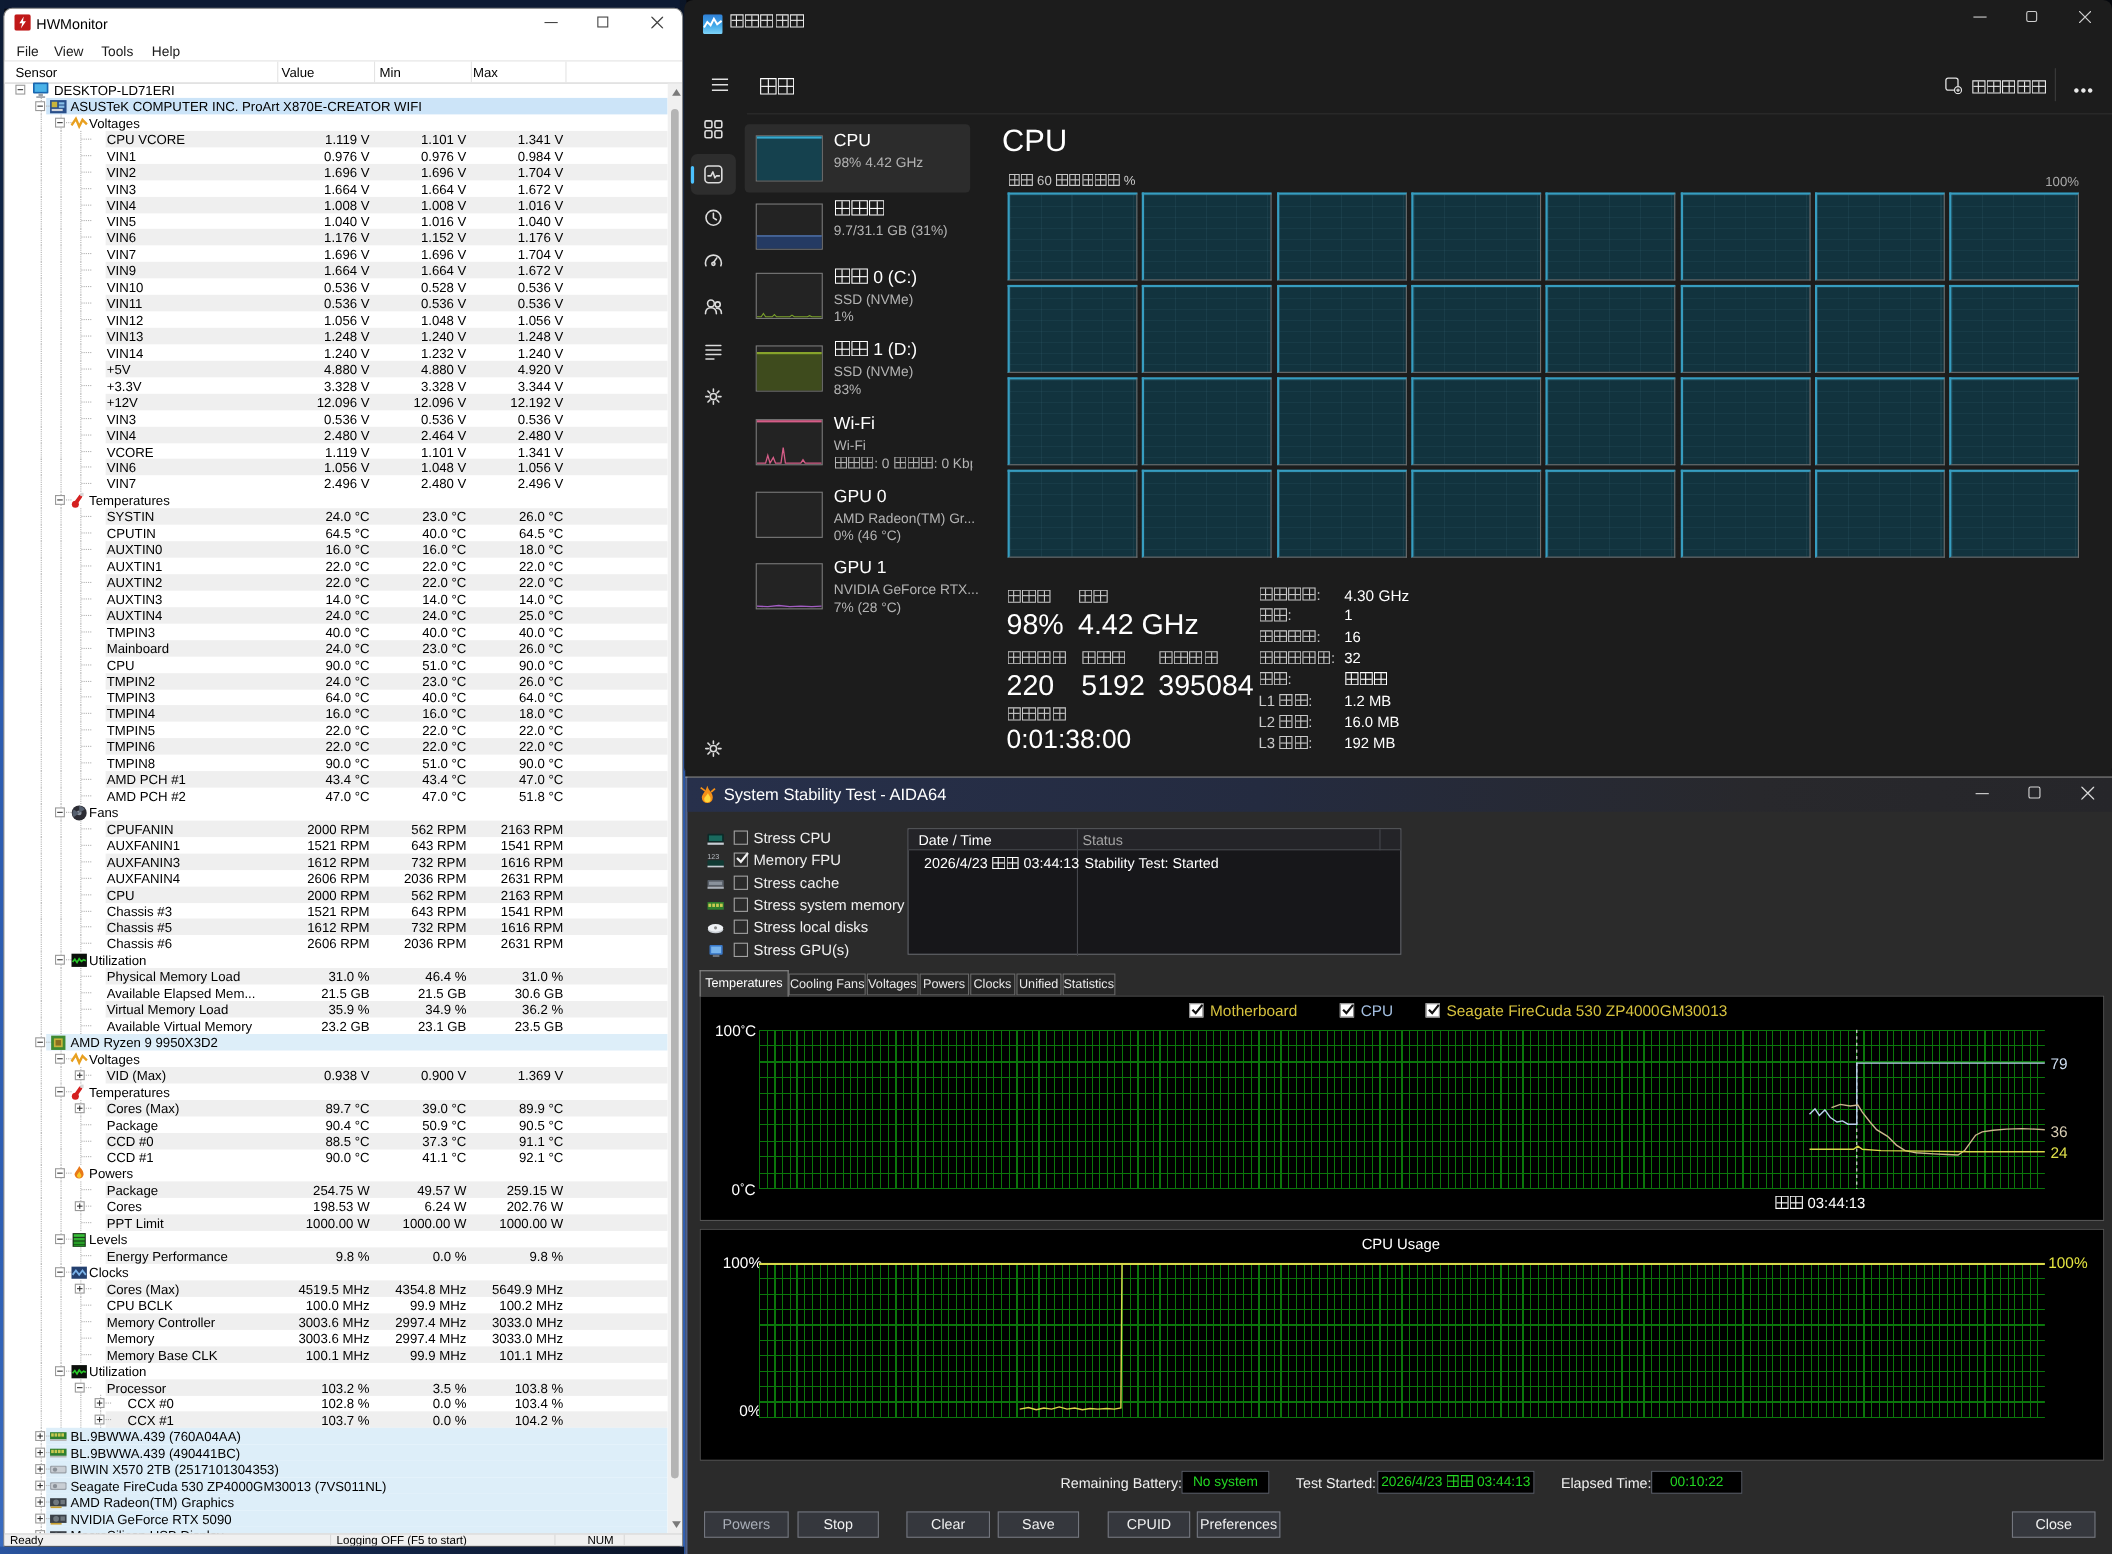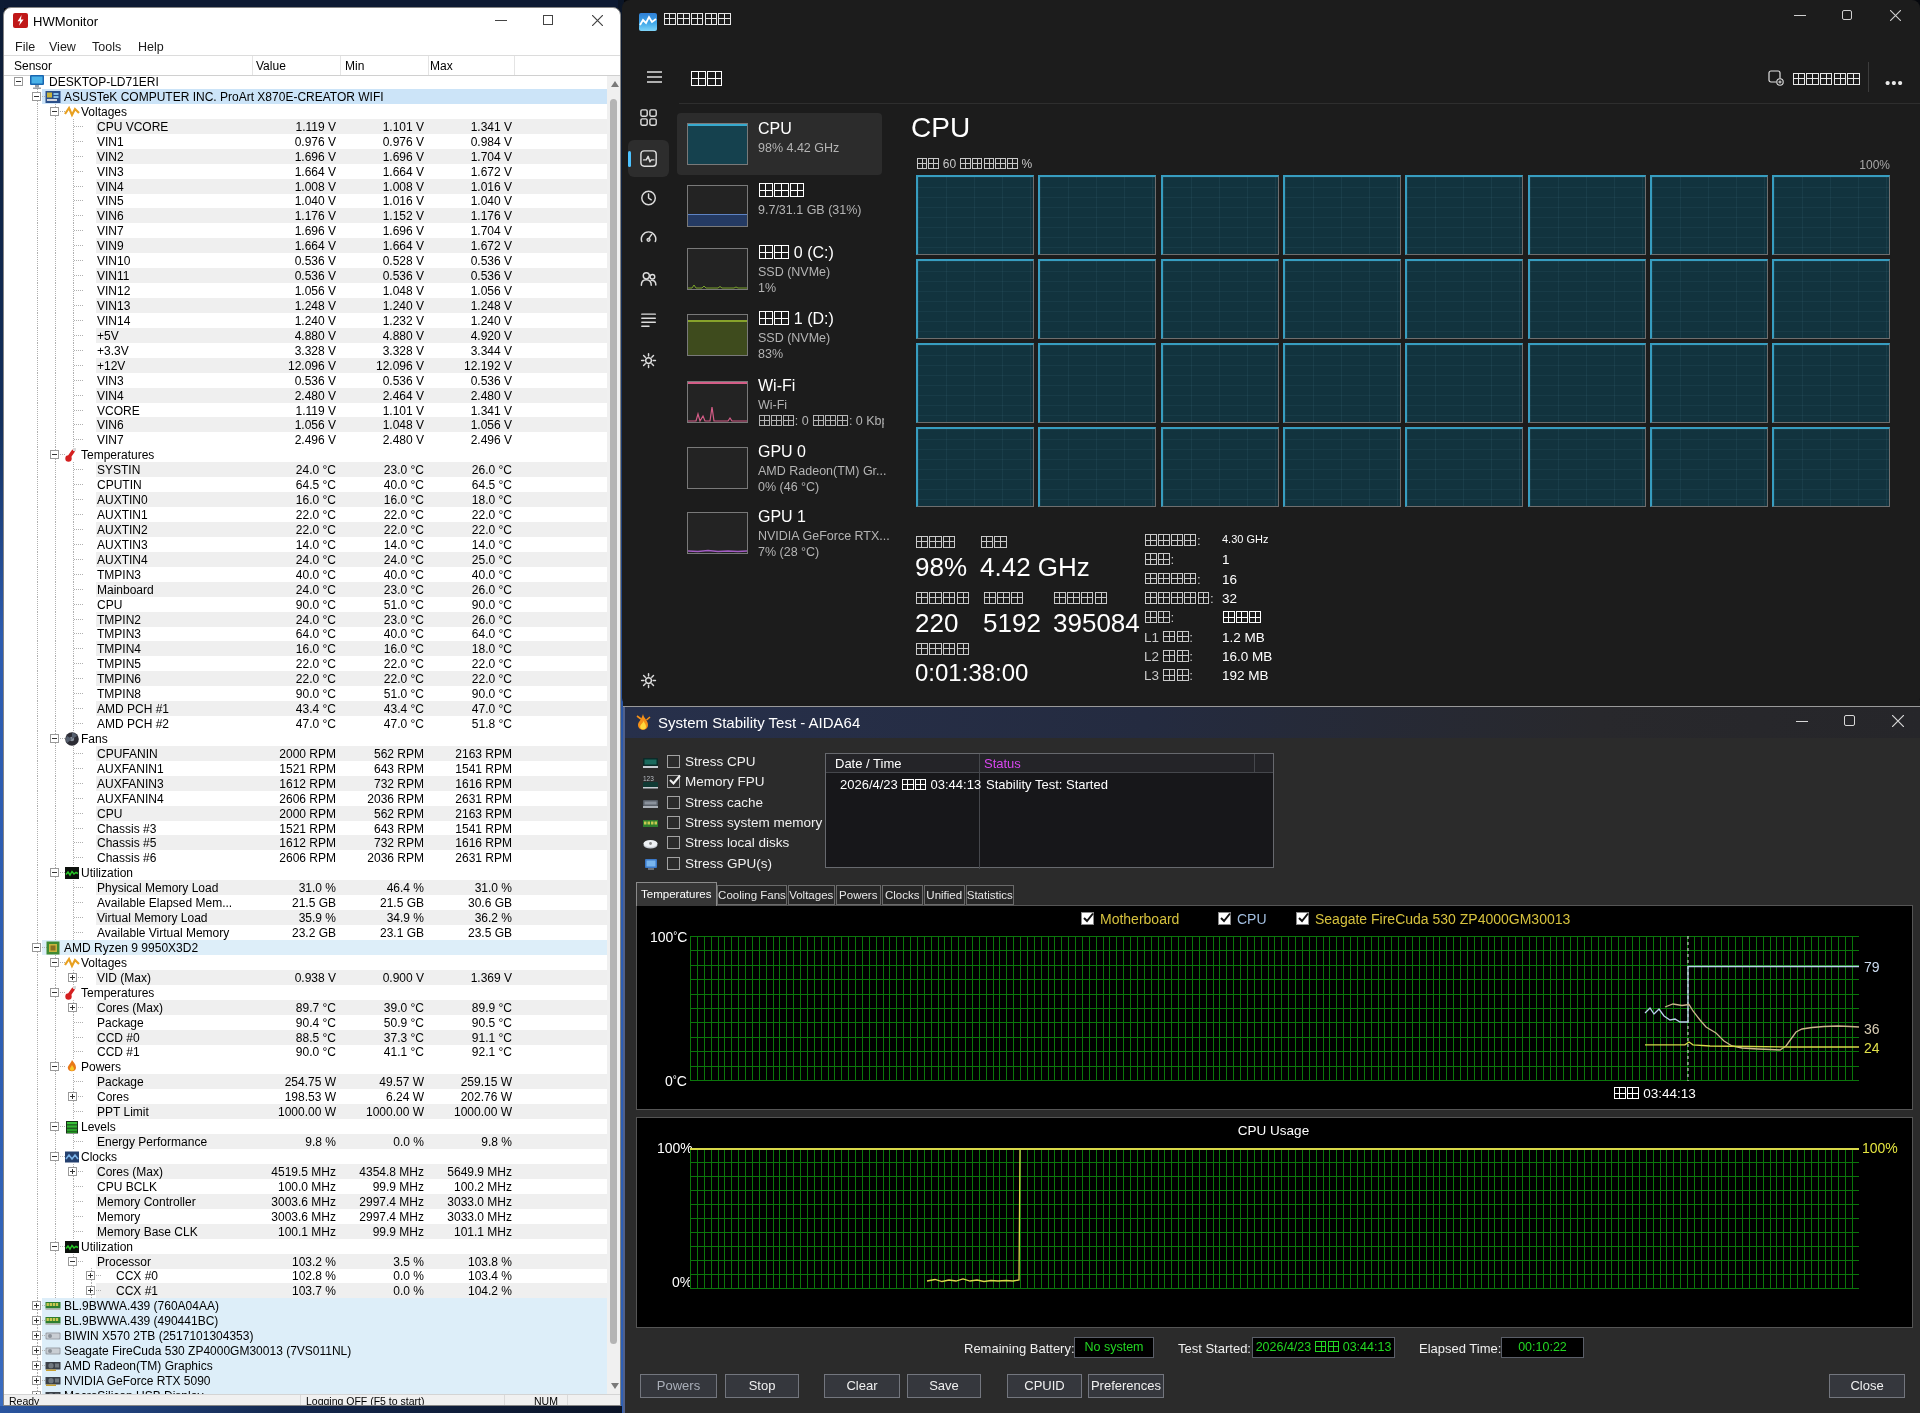--- a/index.html
+++ b/index.html
@@ -1288,7 +1288,7 @@
     <div class="ab" style="left:293px;top:641px;font-size:14px;color:#c9c9c9"><i class="cj"></i><i class="cj"></i><i class="cj"></i><i class="cj"></i></div>
     <div class="ab" style="left:293px;top:659px;font-size:24px;color:#fff">0:01:38:00</div>
     <div class="ab" style="left:522px;top:533px;font-size:13.5px;color:#c9c9c9"><i class="cj"></i><i class="cj"></i><i class="cj"></i><i class="cj"></i>:</div>
-    <div class="ab" style="left:600px;top:533px;font-size:11px;color:#fff">4.30 GHz</div>
+    <div class="ab" style="left:600px;top:533px;font-size:14px;color:#fff">4.30 GHz</div>
     <div class="ab" style="left:522px;top:552.3px;font-size:13.5px;color:#c9c9c9"><i class="cj"></i><i class="cj"></i>:</div>
     <div class="ab" style="left:600px;top:552.3px;font-size:13.5px;color:#fff">1</div>
     <div class="ab" style="left:522px;top:571.5999999999999px;font-size:13.5px;color:#c9c9c9"><i class="cj"></i><i class="cj"></i><i class="cj"></i><i class="cj"></i>:</div>

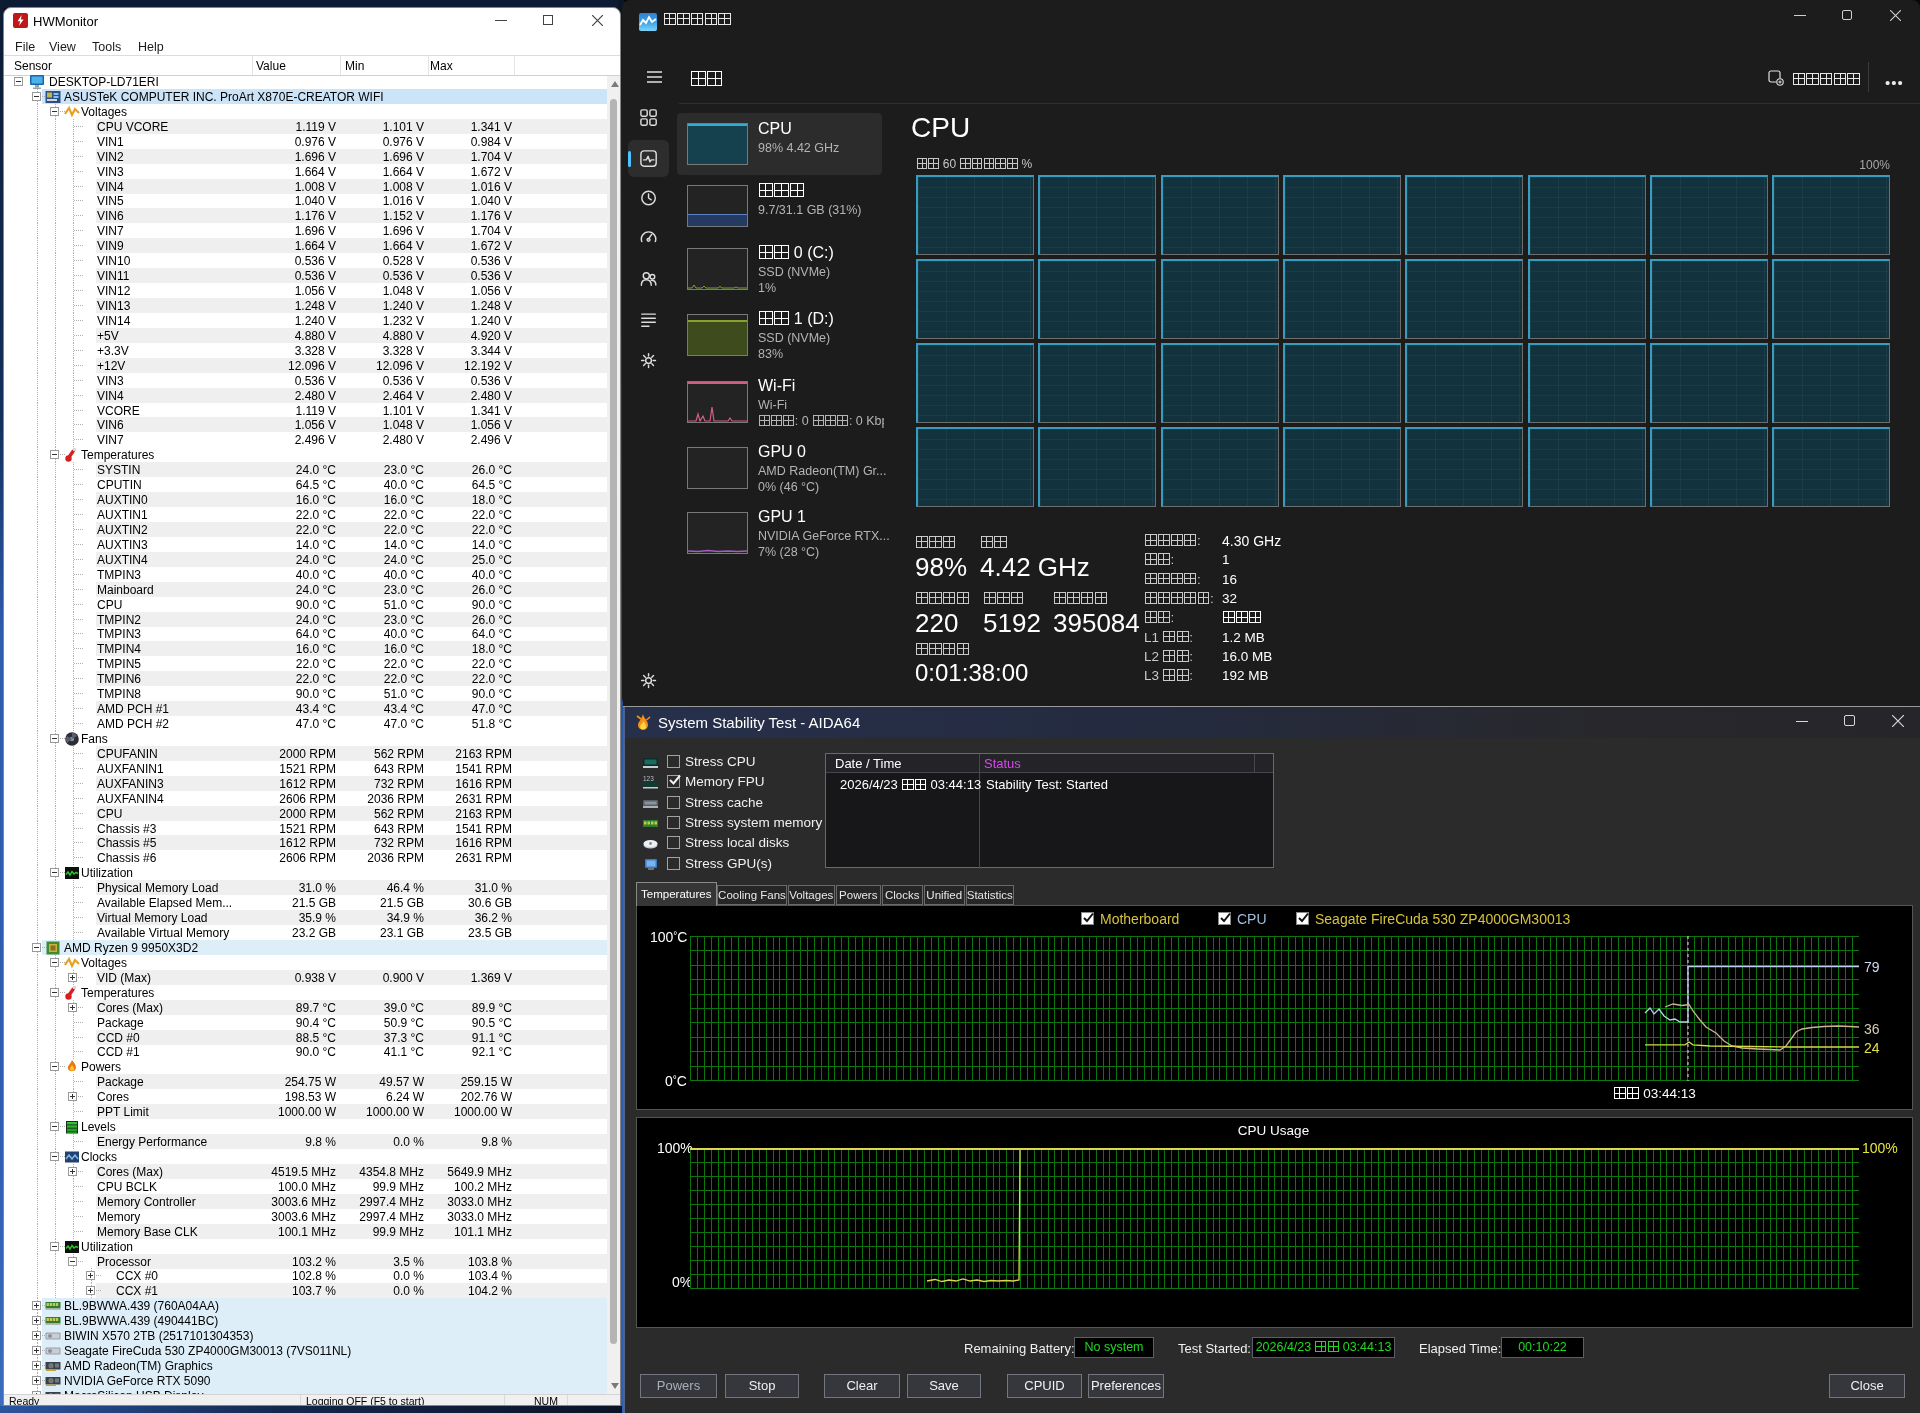--- a/index.html
+++ b/index.html
@@ -1369,7 +1369,7 @@
     <div class="ab" style="left:200px;top:53px;width:449px;height:115px;background:#17171a;border:1px solid #67696e">
       <div class="ab" style="left:0;top:0;width:447px;height:19px;background:#242428;border-bottom:1px solid #45474c"></div>
       <div class="ab" style="left:9px;top:2px;font-size:13px;color:#fff">Date / Time</div>
-      <div class="ab" style="left:158px;top:2px;font-size:13px;color:#d946ef">Status</div>
+      <div class="ab" style="left:158px;top:2px;font-size:13px;color:#a3a3a3">Status</div>
       <div class="ab" style="left:153px;top:0;width:1px;height:115px;background:#45474c"></div>
       <div class="ab" style="left:428px;top:0;width:1px;height:19px;background:#45474c"></div>
       <div class="ab" style="left:14px;top:23px;font-size:13px;color:#fff">2026/4/23 <i class="cj"></i><i class="cj"></i> 03:44:13</div>

